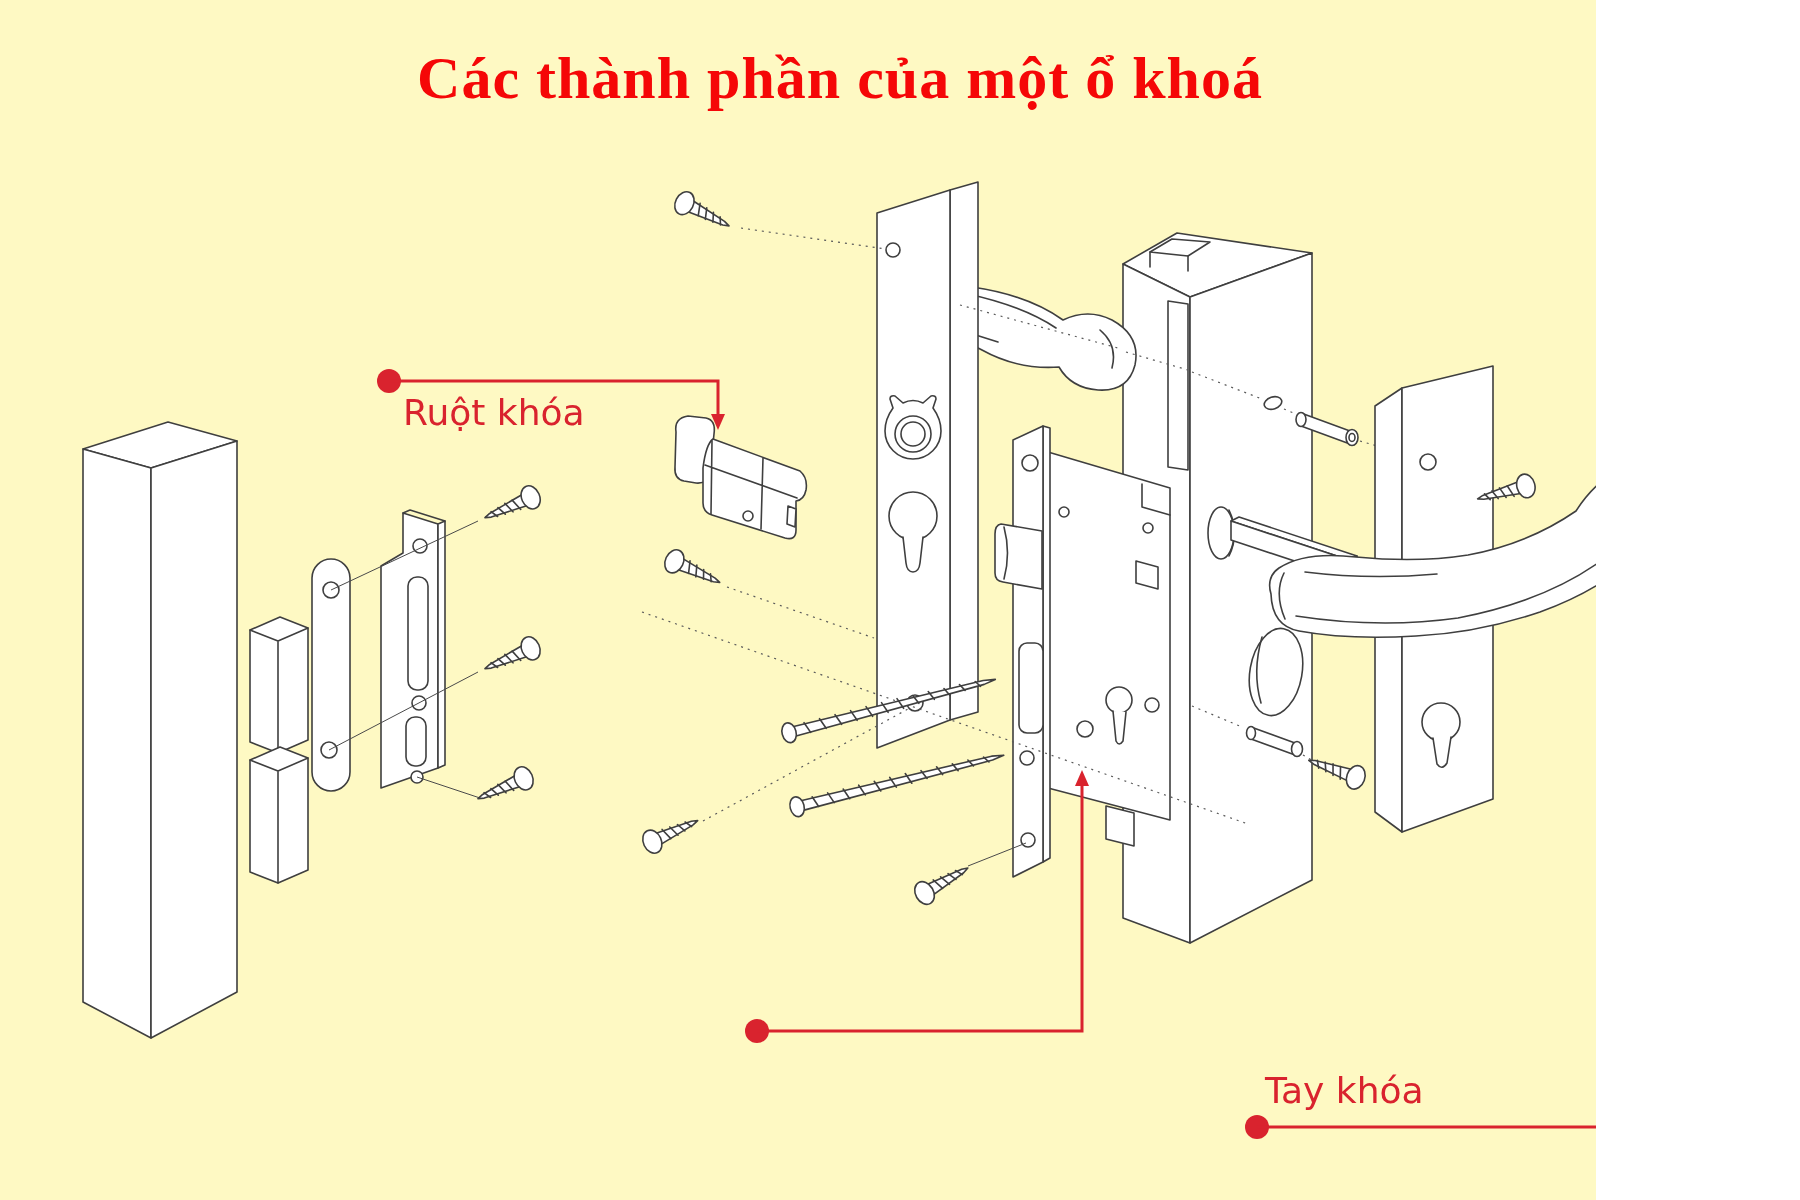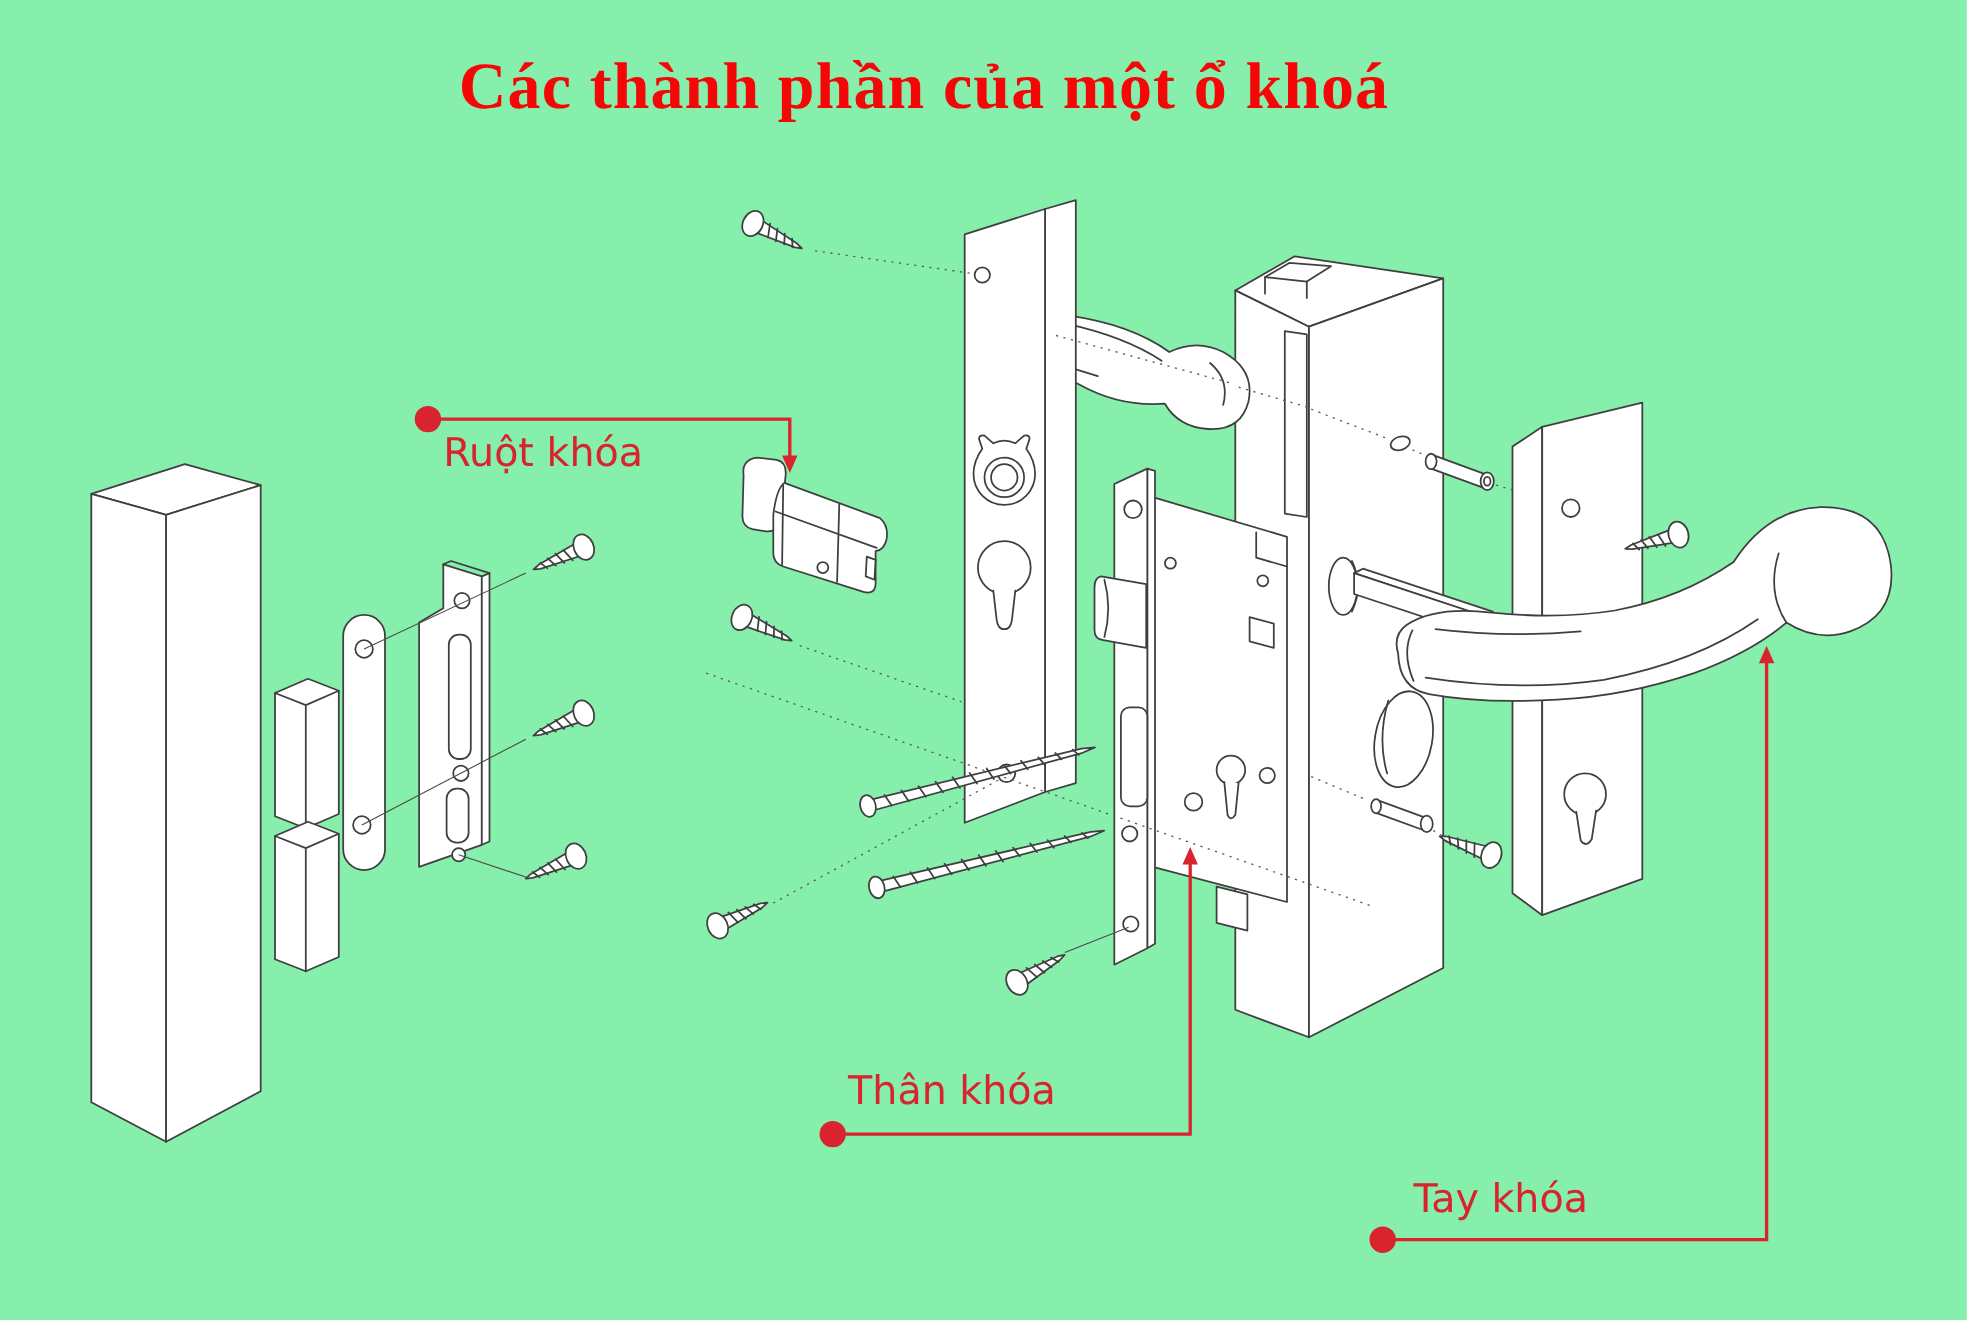--- a/index.html
+++ b/index.html
@@ -3,7 +3,7 @@
 <meta charset="utf-8">
 <style>
   html,body{margin:0;padding:0;background:#ffffff;}
-  #stage{position:relative;width:1788px;height:1200px;background:#86efac;overflow:hidden;
+  #stage{position:relative;width:1596px;height:1200px;background:#fef9c3;overflow:hidden;
          font-family:"DejaVu Sans","Liberation Sans",sans-serif;}
   #stage svg{position:absolute;left:0;top:0;}
   .title{position:absolute;left:140px;top:44px;width:1400px;text-align:center;

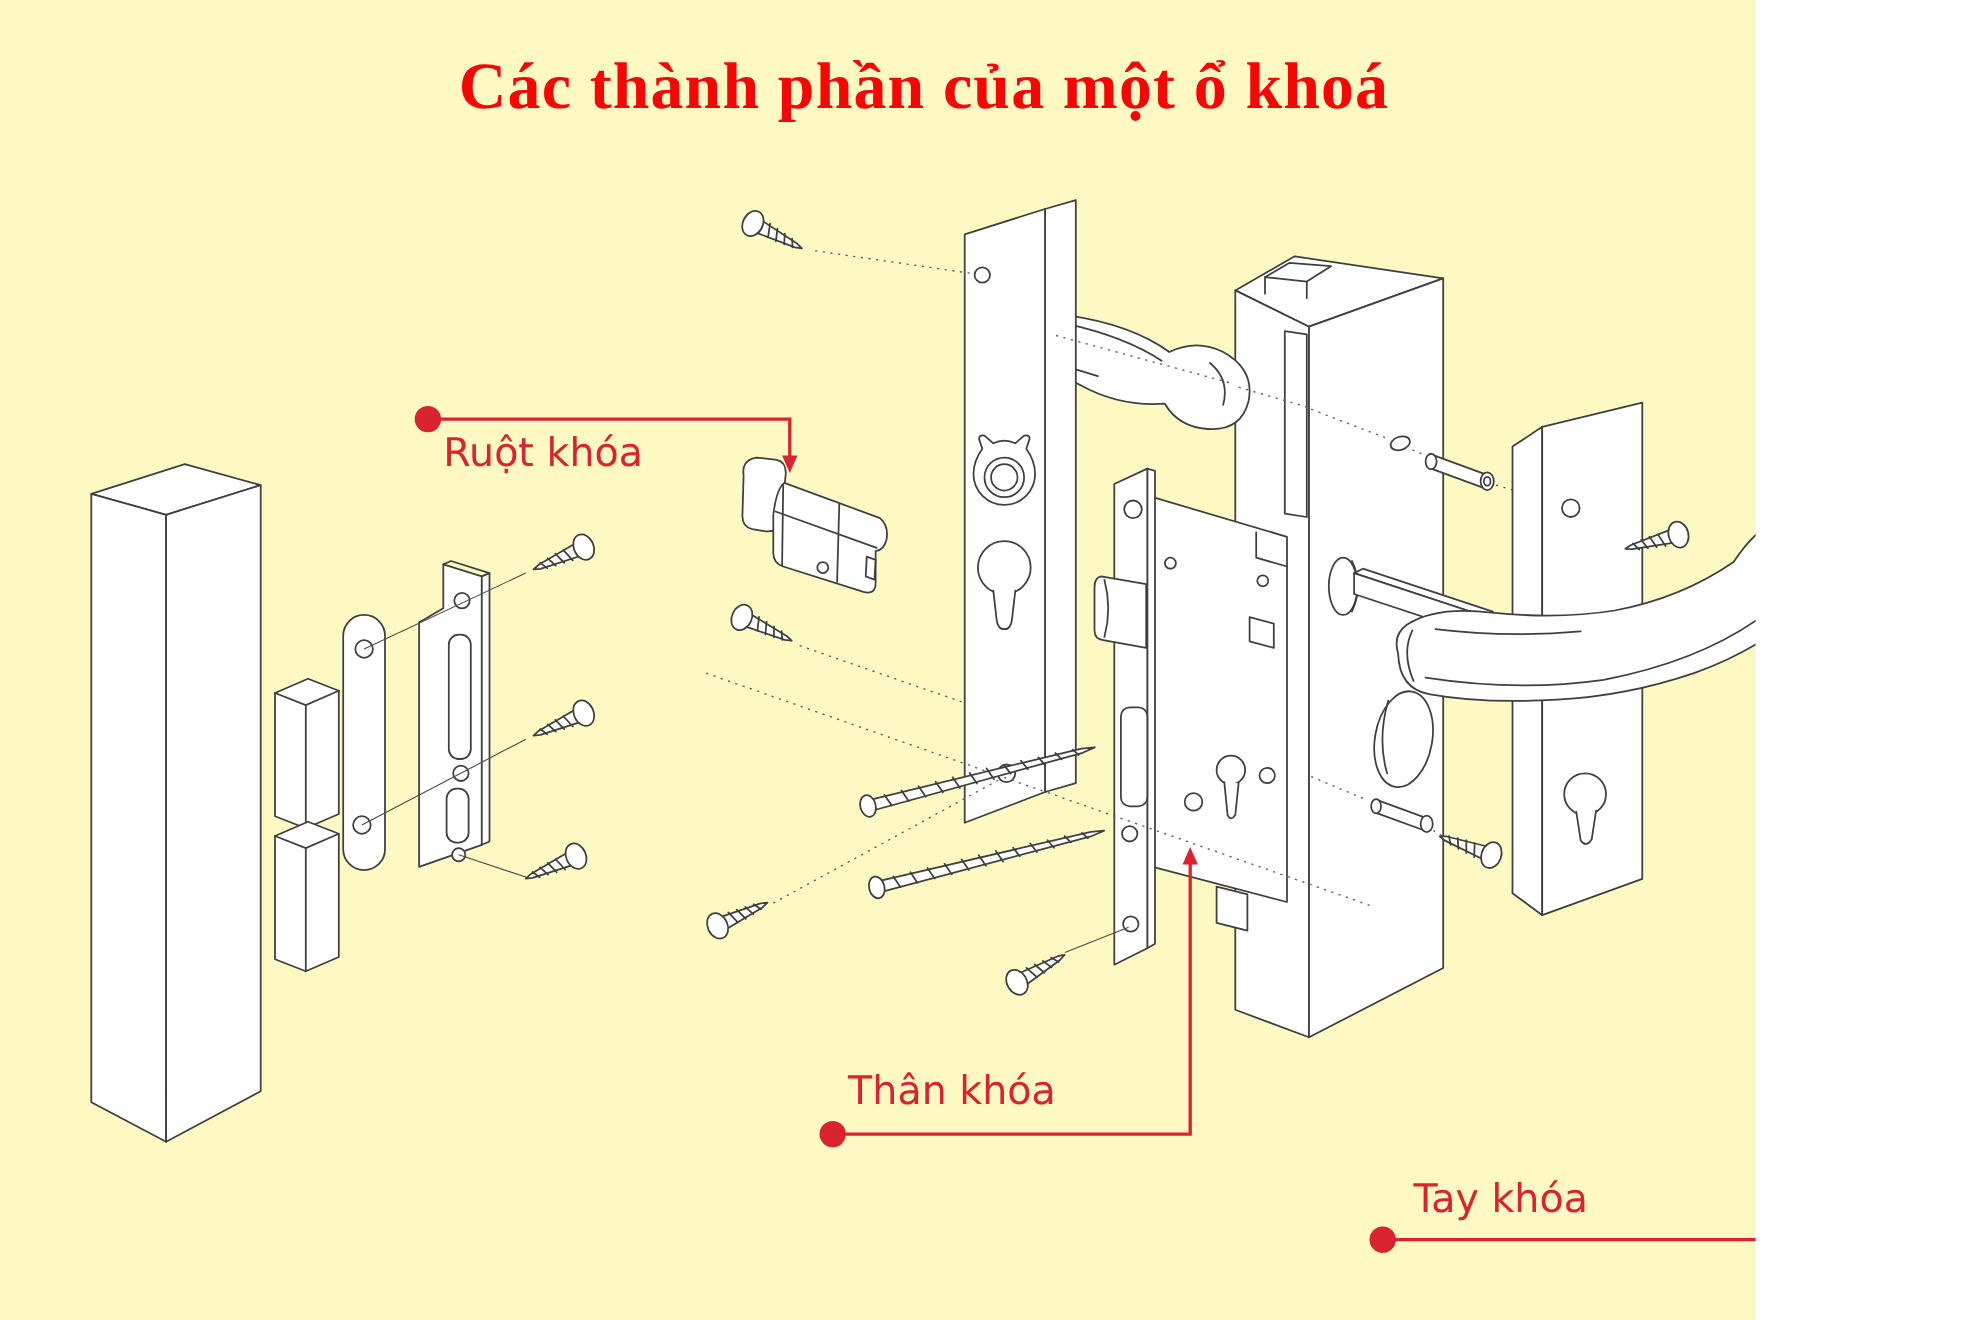--- a/index.html
+++ b/index.html
@@ -237,7 +237,6 @@
   <div class="title">Các thành phần của một ổ khoá</div>
 
   <div id="lbl-ruot" class="callout-label">Ruột khóa</div>
-  <div id="lbl-than" class="callout-label">Thân khóa</div>
   <div id="lbl-tay" class="callout-label">Tay khóa</div>
 
 </div>

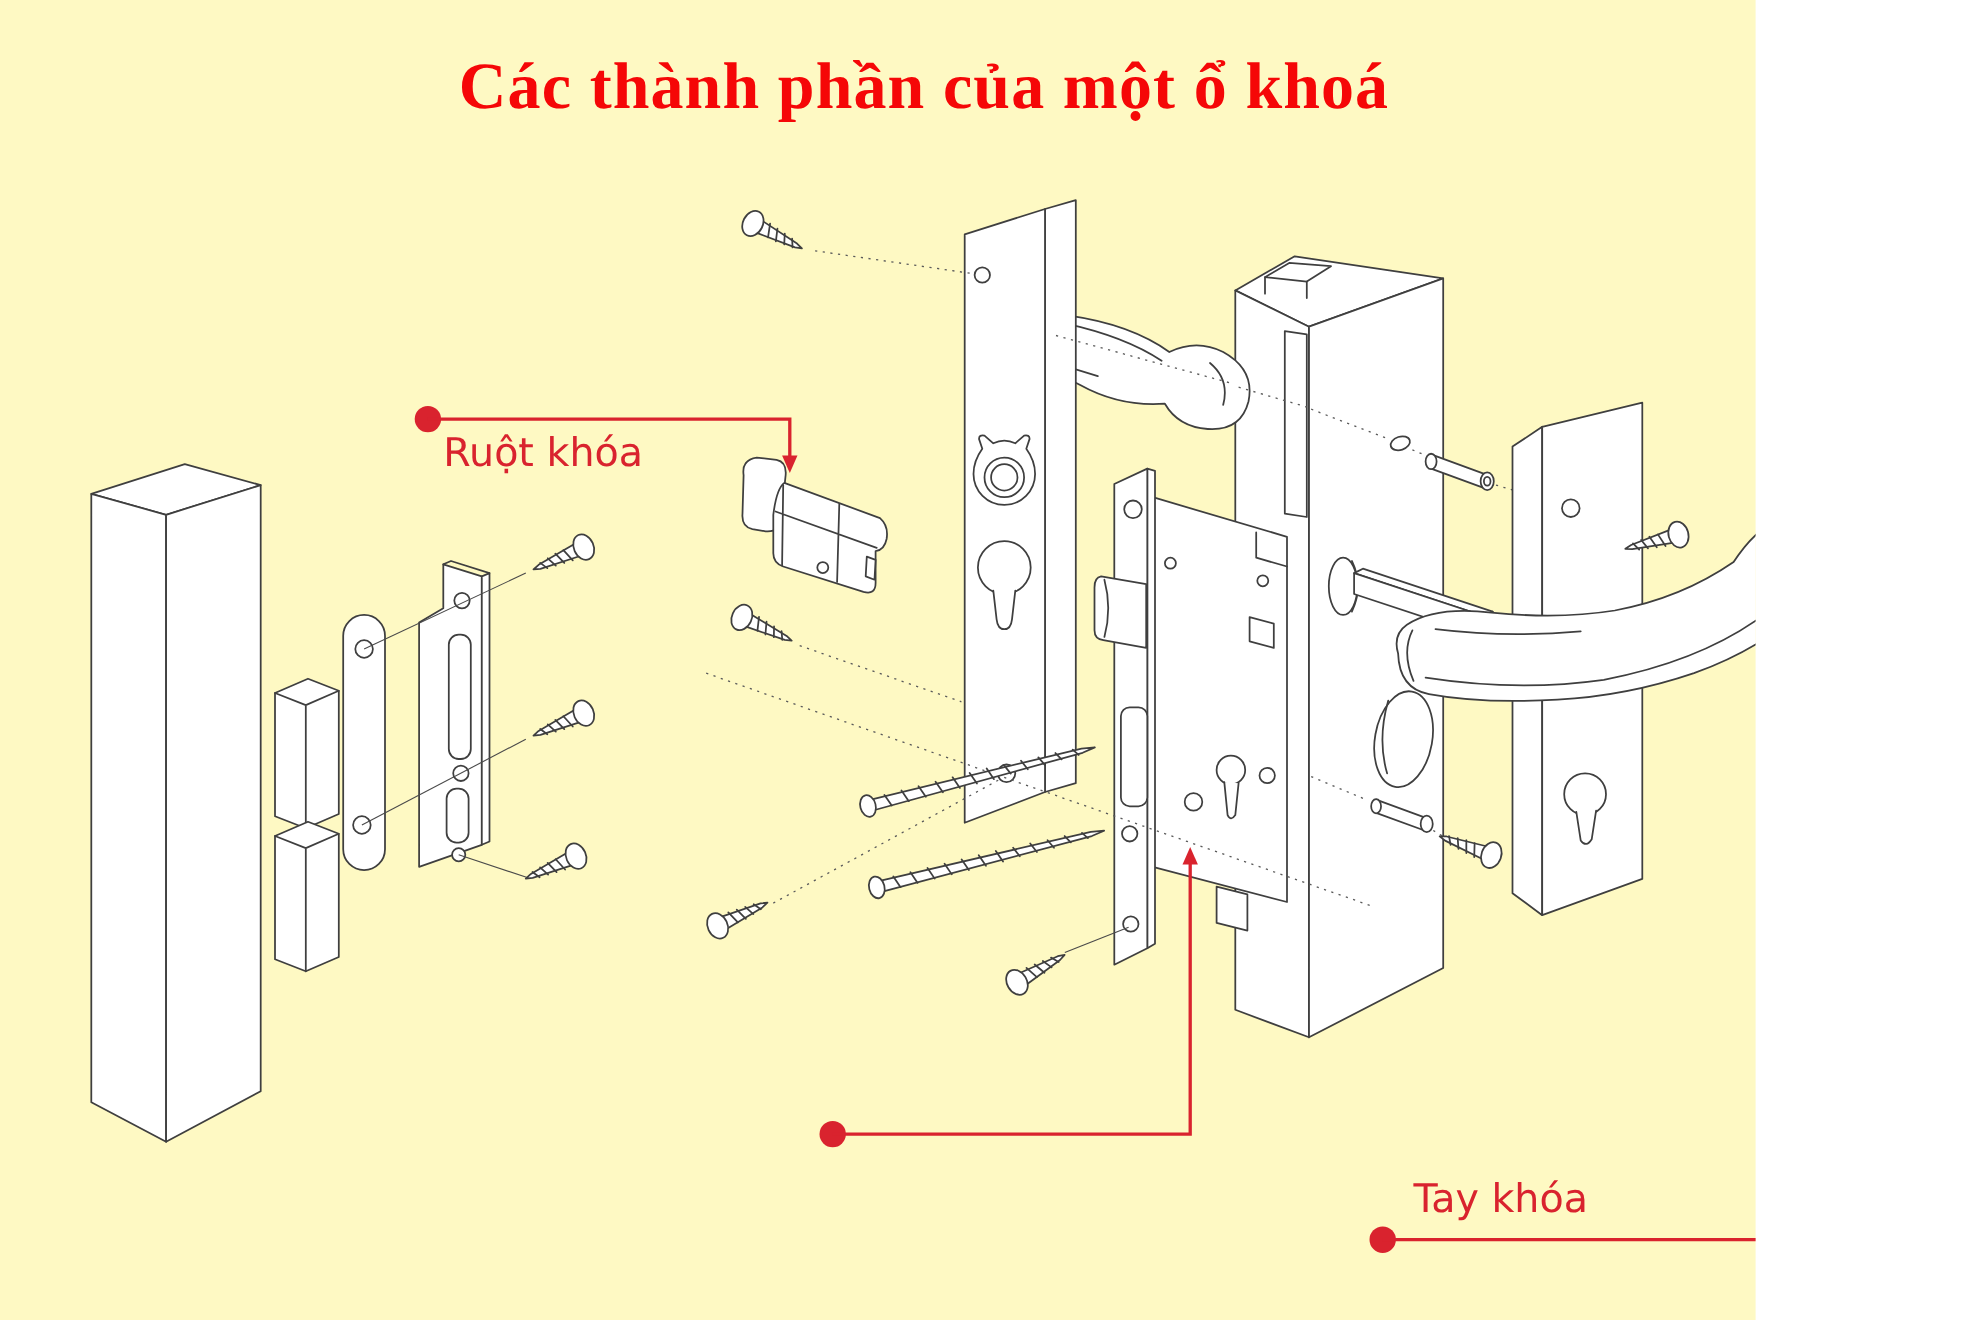--- a/index.html
+++ b/index.html
@@ -13,7 +13,7 @@
          letter-spacing:0px;white-space:nowrap;}
   #lbl-ruot{left:403px;top:392px;}
   #lbl-than{left:771px;top:972px;}
-  #lbl-tay{left:1265px;top:1070px;margin-left:20px;}
+  #lbl-tay{left:1265px;top:1070px;}
   .ink{stroke:#3f3f3f;stroke-width:1.6;fill:#ffffff;stroke-linejoin:round;stroke-linecap:round;}
   .ink-l{stroke:#3f3f3f;stroke-width:1.6;fill:none;stroke-linejoin:round;stroke-linecap:round;}
   .thin{stroke:#4a4a4a;stroke-width:1;fill:none;}

